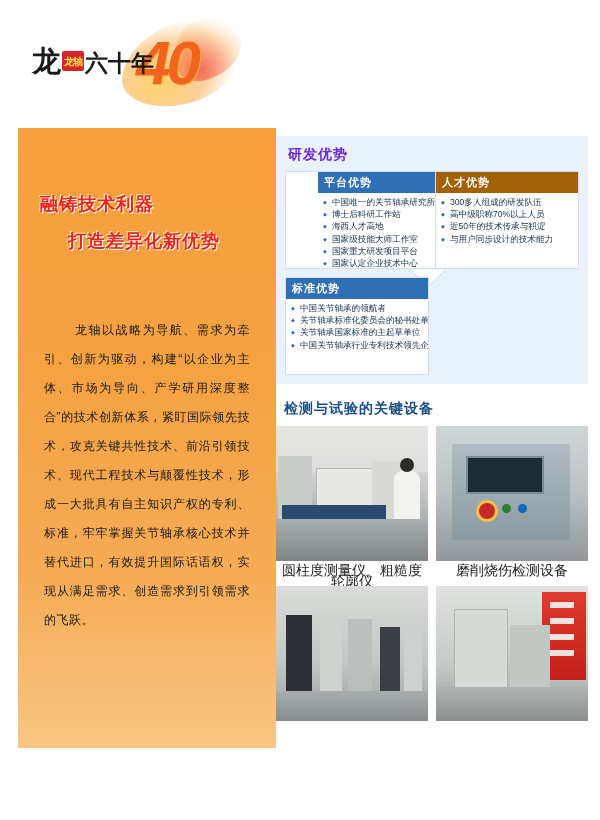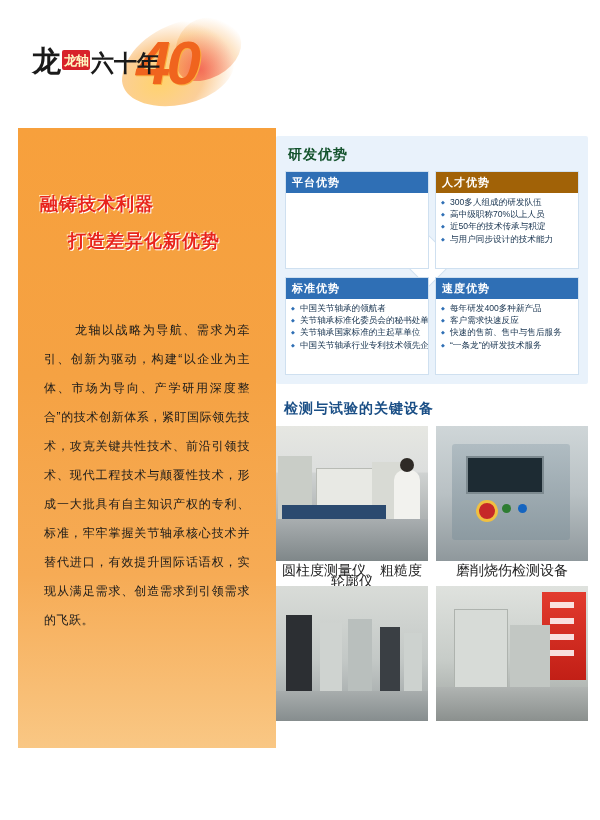--- a/index.html
+++ b/index.html
@@ -84,8 +84,8 @@
   .logo-cn .red-seal {
     display: inline-block;
     background: #d8232a;
-    color: #fef9c3;
-    font-size: 13px;
+    color: #fde047;
+    font-size: 10px;
     line-height: 15px;
     padding: 3px 2px 2px 2px;
     vertical-align: 6px;

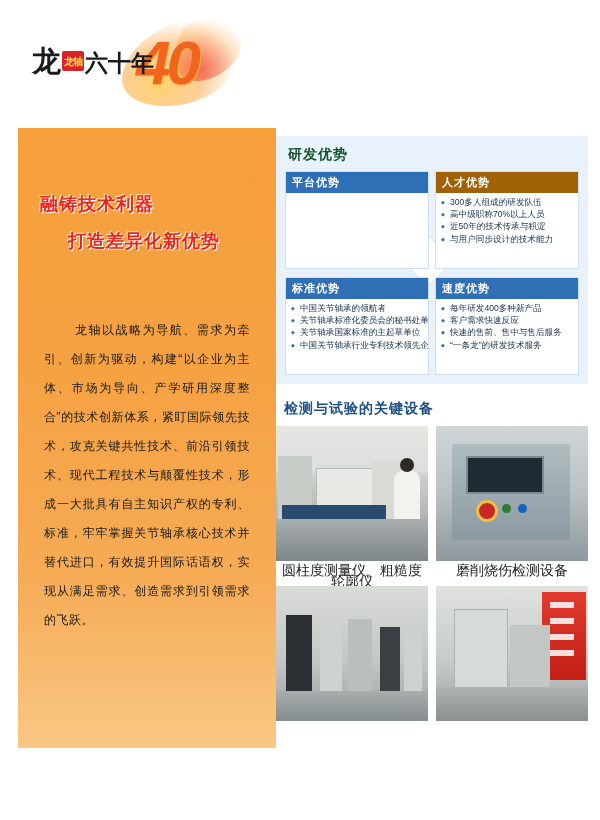--- a/index.html
+++ b/index.html
@@ -158,7 +158,7 @@
     top: 10px;
     font-size: 14px;
     font-weight: bold;
-    color: #14532d;
+    color: #6d28d9;
     letter-spacing: 1px;
   }
   .quad {

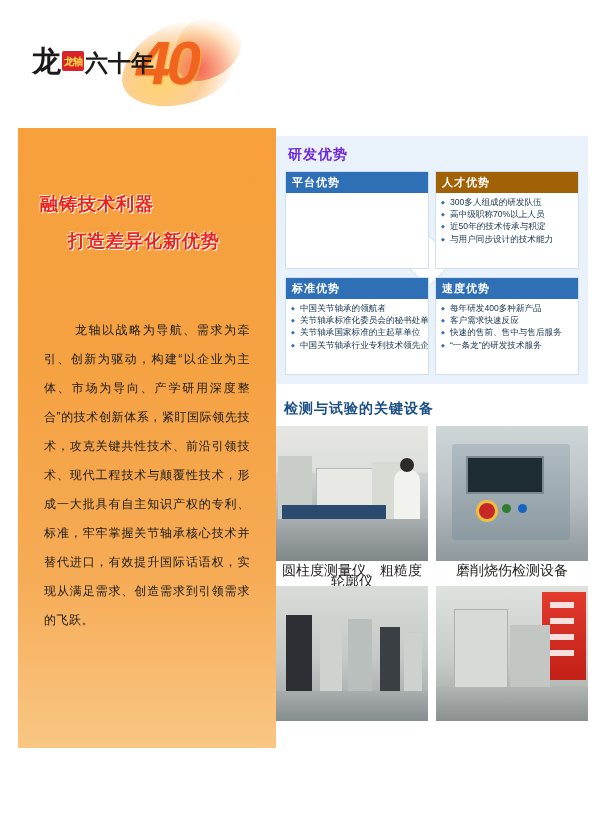--- a/index.html
+++ b/index.html
@@ -169,7 +169,7 @@
     box-shadow: 0 0 0 1px #cfe0f0;
     overflow: hidden;
   }
-  .quad.q1 { left: 10px;  top: 36px; }
+  .quad.q1 { left: 10px;  top: 36px; padding-left: 32px; }
   .quad.q2 { left: 160px; top: 36px; }
   .quad.q3 { left: 10px;  top: 142px; }
   .quad.q4 { left: 160px; top: 142px; }

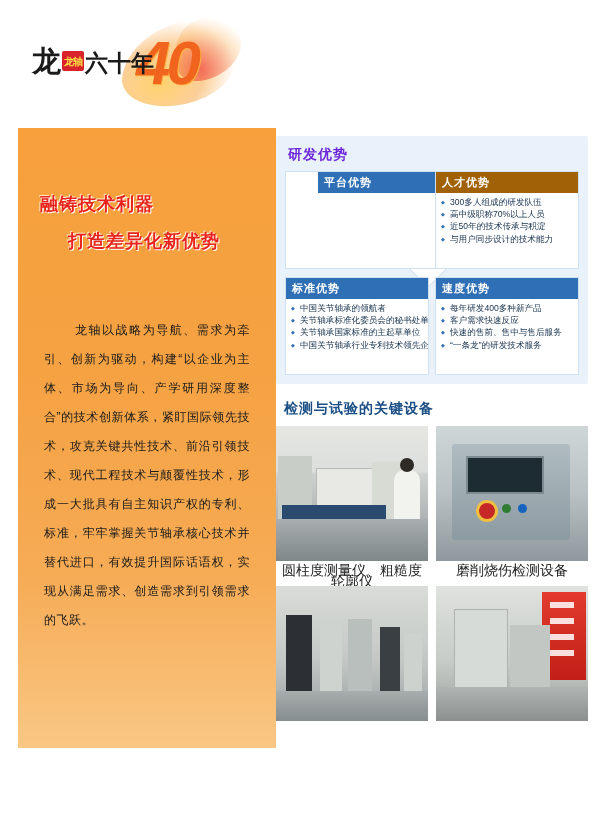--- a/index.html
+++ b/index.html
@@ -338,6 +338,14 @@
 
       <div class="quad q1">
         <div class="quad-head">平台优势</div>
+        <ul>
+          <li>中国唯一的关节轴承研究所</li>
+          <li>博士后科研工作站</li>
+          <li>海西人才高地</li>
+          <li>国家级技能大师工作室</li>
+          <li>国家重大研发项目平台</li>
+          <li>国家认定企业技术中心</li>
+        </ul>
       </div>
 
       <div class="quad q2">

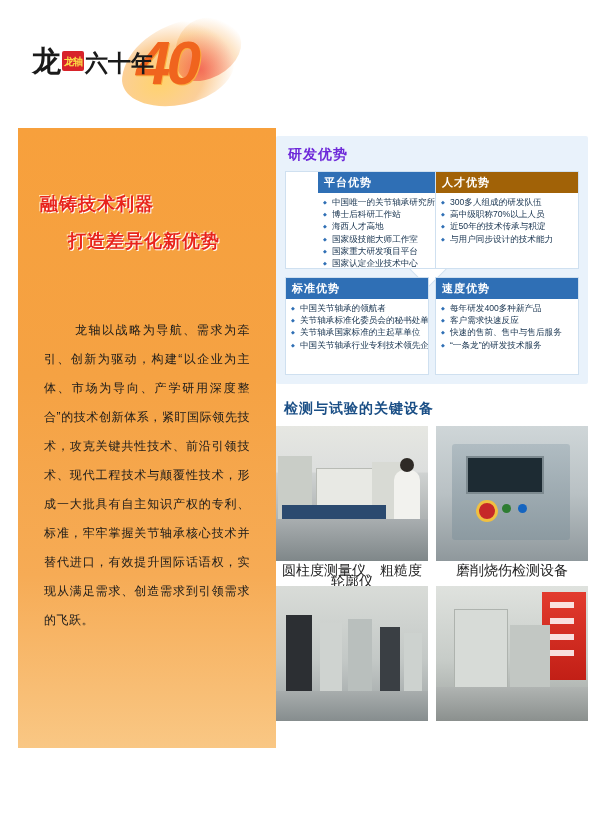--- a/index.html
+++ b/index.html
@@ -368,15 +368,6 @@
         </ul>
       </div>
 
-      <div class="quad q4">
-        <div class="quad-head">速度优势</div>
-        <ul>
-          <li>每年研发400多种新产品</li>
-          <li>客户需求快速反应</li>
-          <li>快速的售前、售中与售后服务</li>
-          <li>“一条龙”的研发技术服务</li>
-        </ul>
-      </div>
     </div>
   </div>
 

